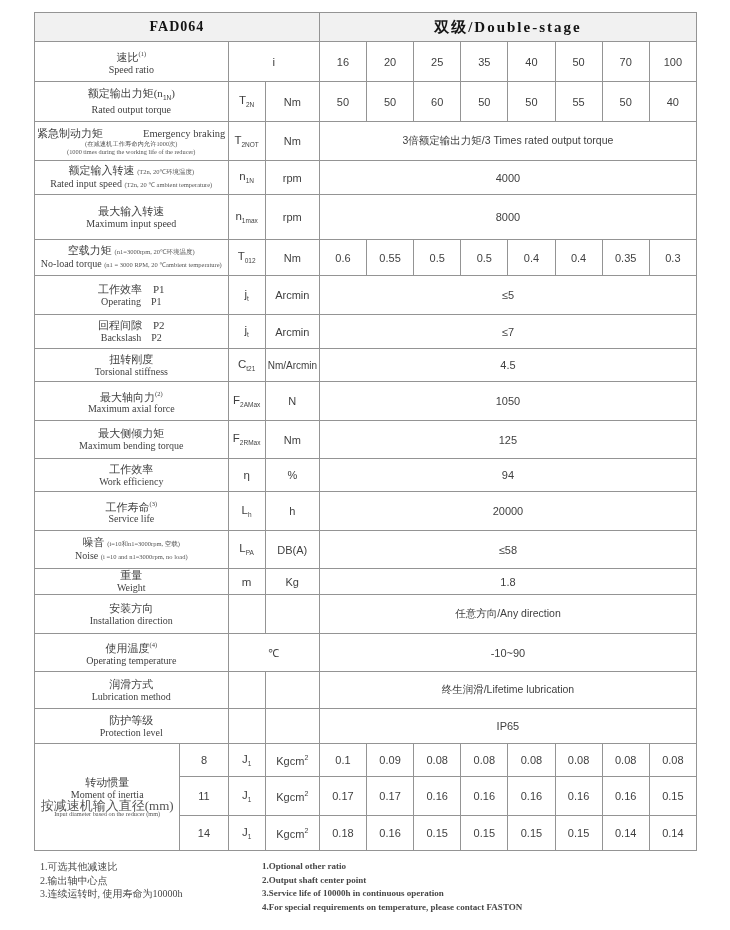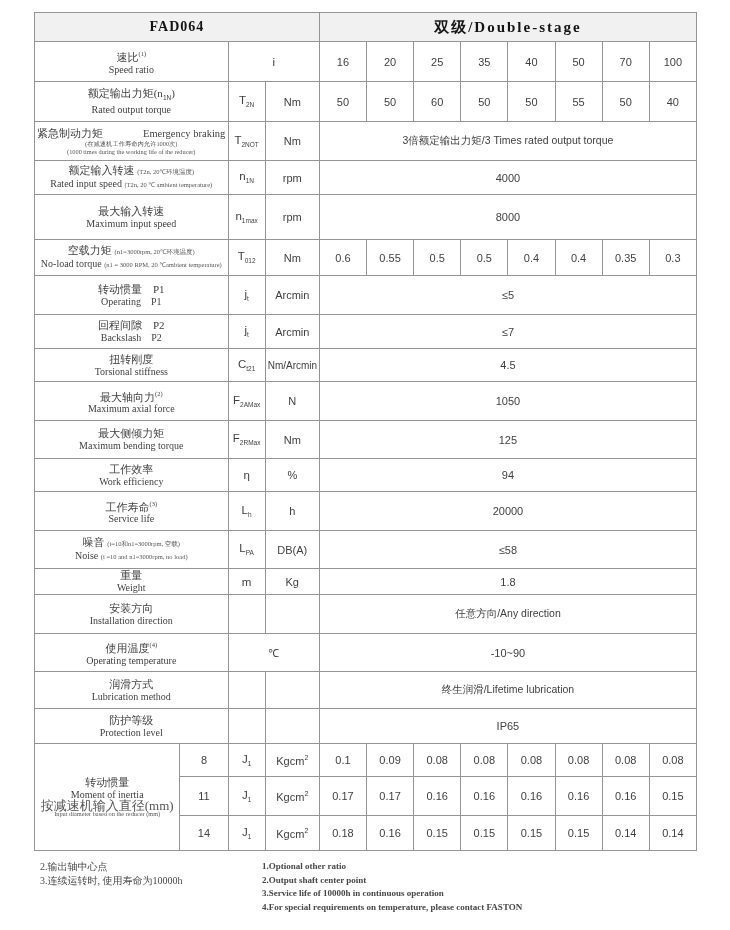--- a/index.html
+++ b/index.html
@@ -151,7 +151,7 @@
 
     <tr style="height:39px">
       <td colspan="2" class="label">
-        <div class="zh-line">转动惯量　P1</div>
+        <div class="zh-line">工作效率　P1</div>
         <div class="en-line">Operating　P1</div>
       </td>
       <td class="sym"><span>j</span><sub>t</sub></td>

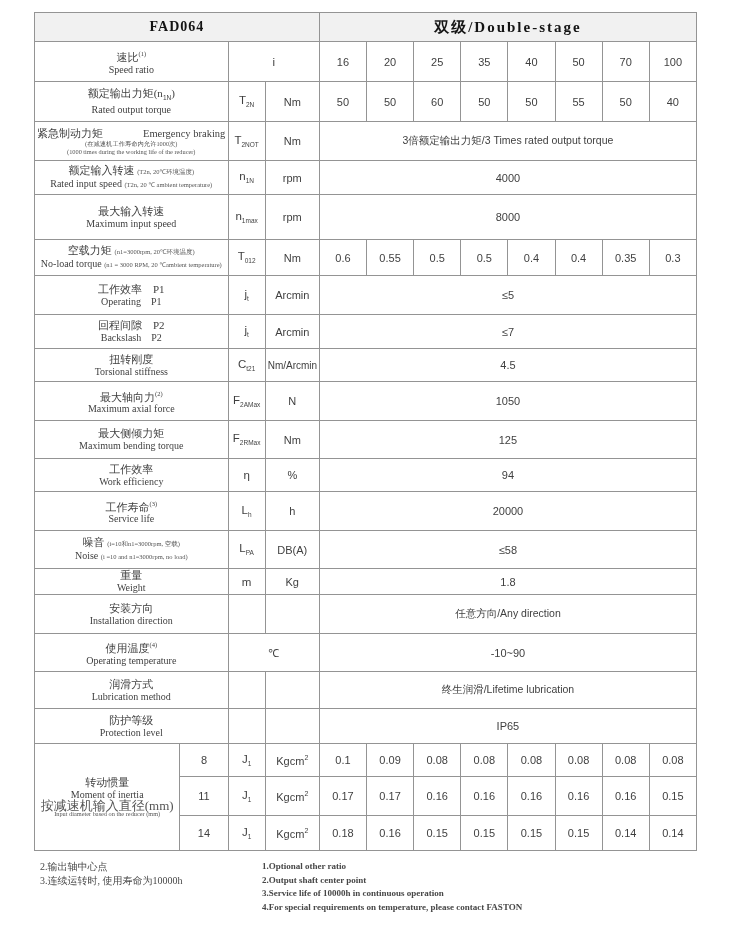--- a/index.html
+++ b/index.html
@@ -328,6 +328,7 @@
 
   <div class="foot">
     <div class="foot-col-zh">
+      <div class="foot-line-zh">1.可选其他减速比</div>
       <div class="foot-line-zh">2.输出轴中心点</div>
       <div class="foot-line-zh">3.连续运转时, 使用寿命为10000h</div>
     </div>

